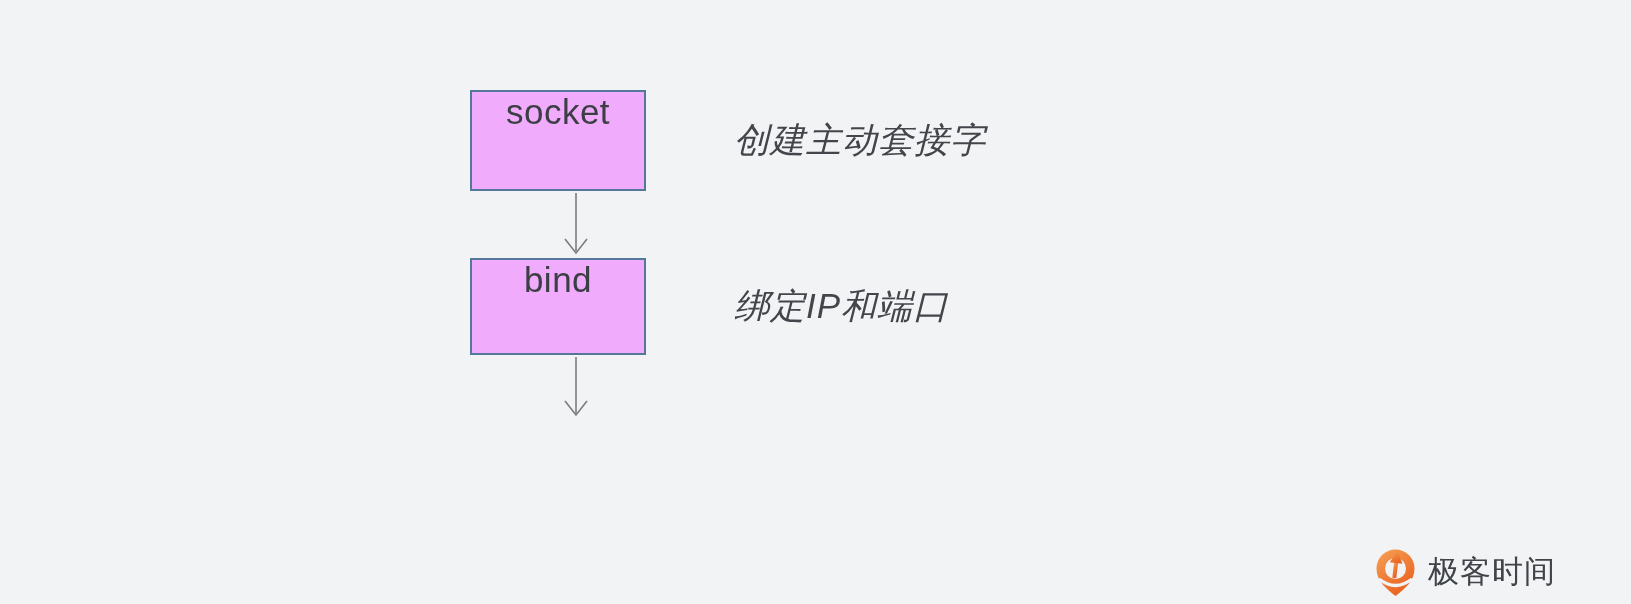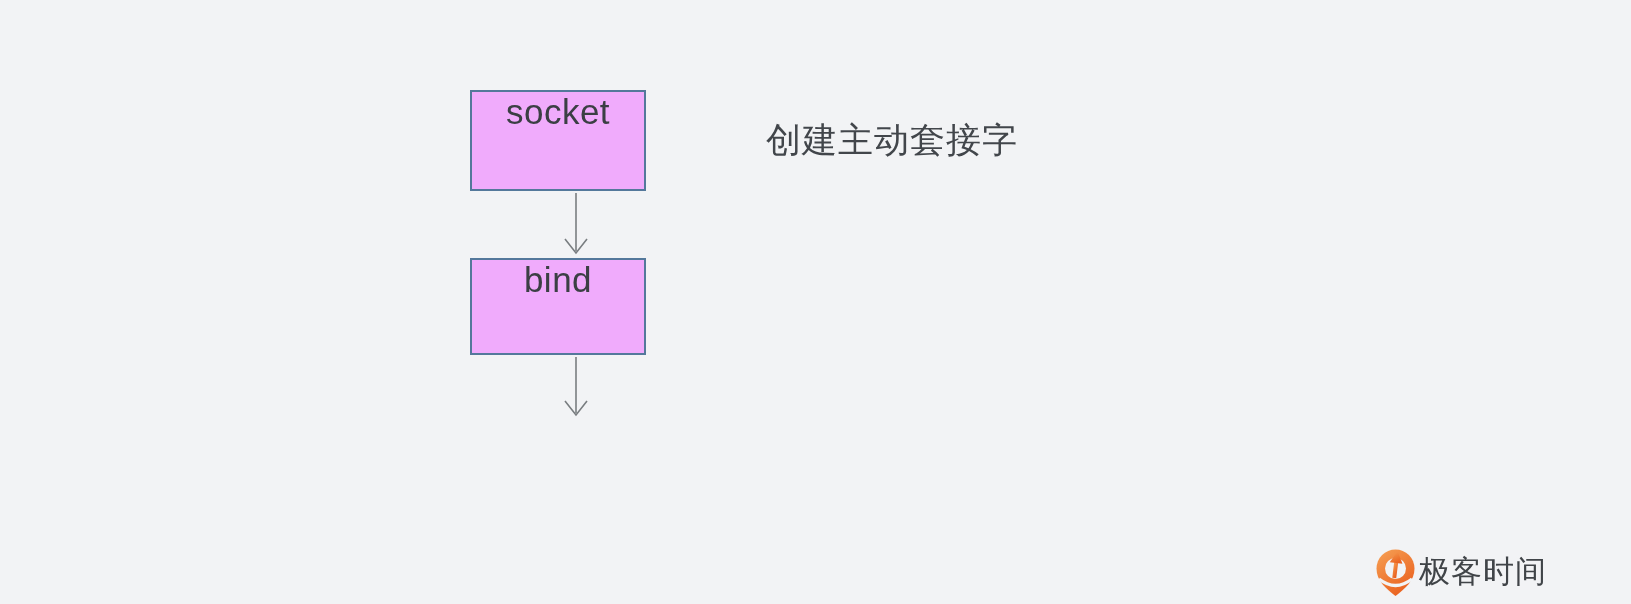--- a/index.html
+++ b/index.html
@@ -38,13 +38,14 @@
   }
   .desc {
     position: absolute;
-    left: 766px;
+    left: 734px;
     display: flex;
     align-items: center;
     font-size: 35px;
     color: #42464b;
     letter-spacing: 1px;
     white-space: nowrap;
+    font-style: italic;
   }
   .logo {
     position: absolute;

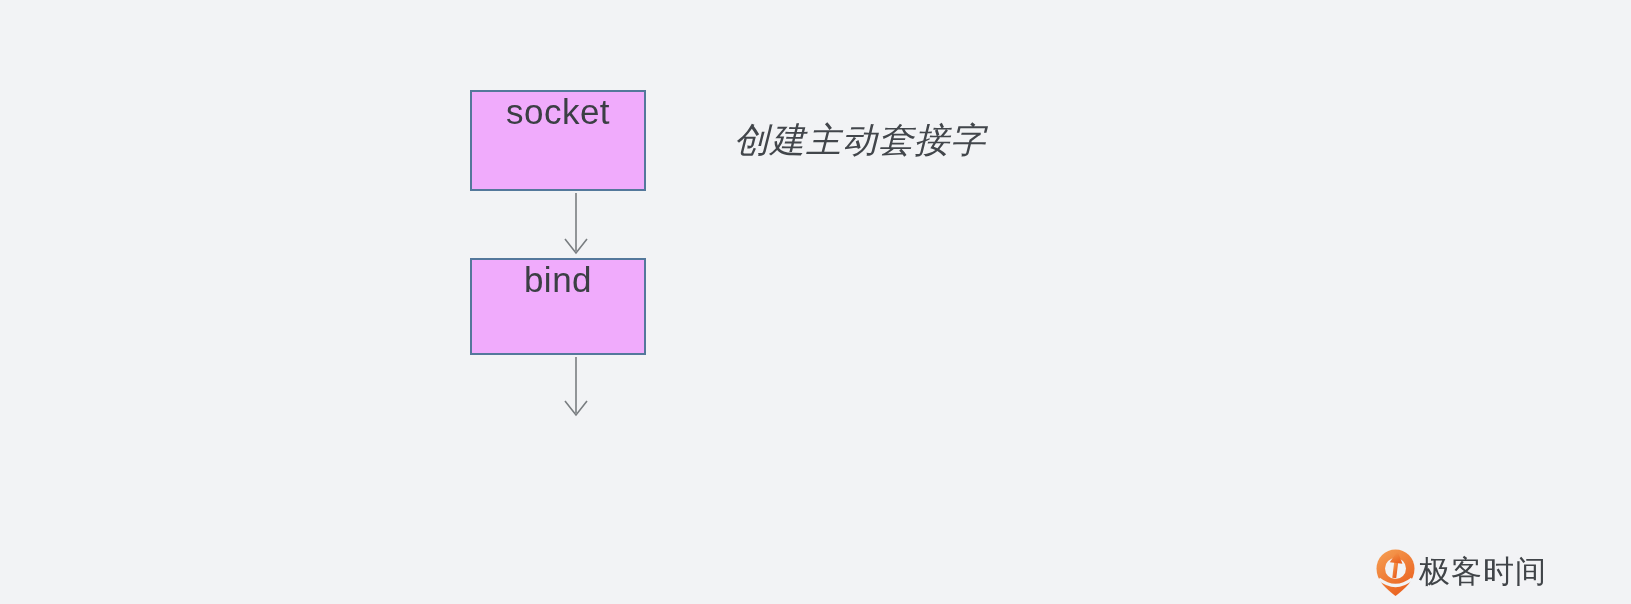--- a/index.html
+++ b/index.html
@@ -81,6 +81,7 @@
   <div class="node" style="top:258px;height:97px">
     <span class="node-label">bind</span>
   </div>
+  <div class="desc" style="top:258px;height:97px">绑定IP和端口</div>
 
   <svg class="connector" style="top:357px" width="30" height="62" viewBox="0 0 30 62">
     <line x1="15" y1="0" x2="15" y2="56" stroke="#797d80" stroke-width="1.6"></line>

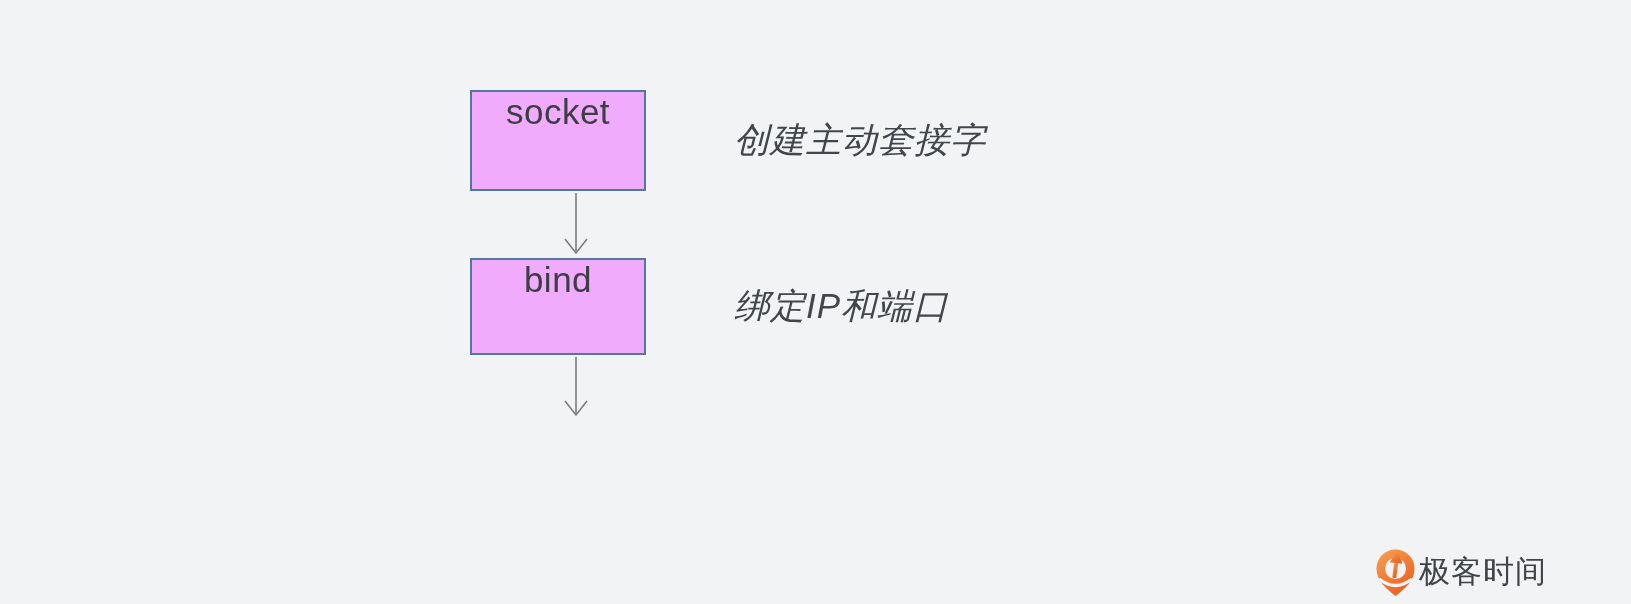--- a/index.html
+++ b/index.html
@@ -54,6 +54,7 @@
     height: 52px;
     display: flex;
     align-items: center;
+    gap: 9px;
   }
   .logo-text {
     font-size: 31px;

